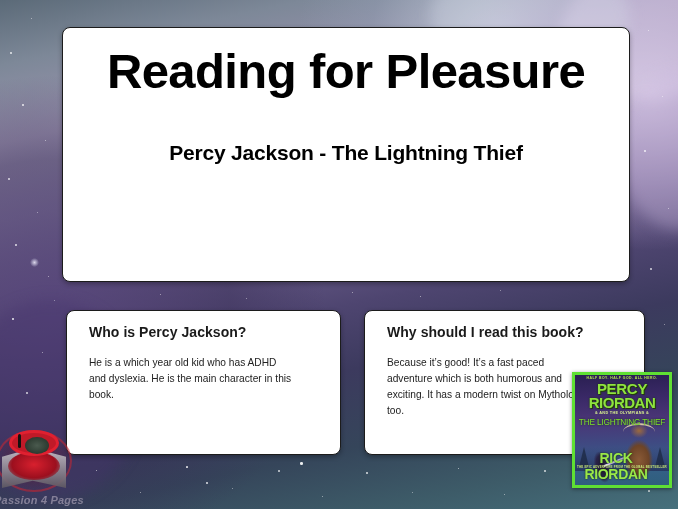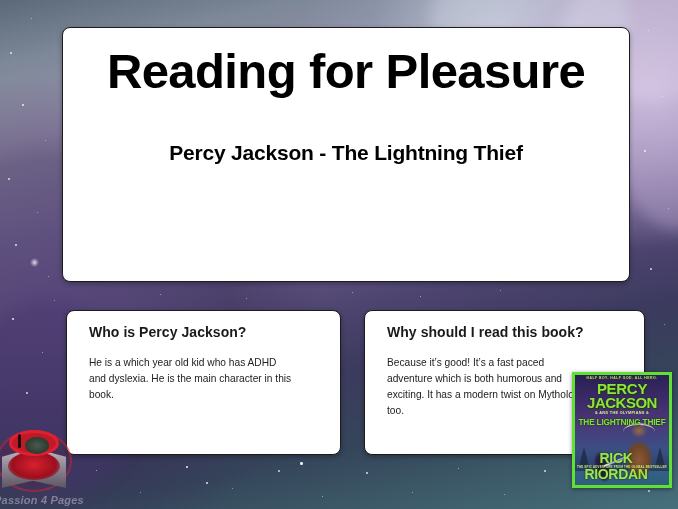--- a/index.html
+++ b/index.html
@@ -400,7 +400,7 @@
     </div>
     <div class="bc-tagline">HALF BOY.   HALF GOD.   ALL HERO.</div>
     <div class="bc-percy">PERCY</div>
-    <div class="bc-jackson">JACKSON</div>
+    <div class="bc-jackson">RIORDAN</div>
     <div class="bc-olympians">&amp; AND THE OLYMPIANS &amp;</div>
     <div class="bc-lightning">THE LIGHTNING THIEF</div>
     <div class="bc-blurb">THE EPIC ADVENTURE FROM THE GLOBAL BESTSELLER</div>

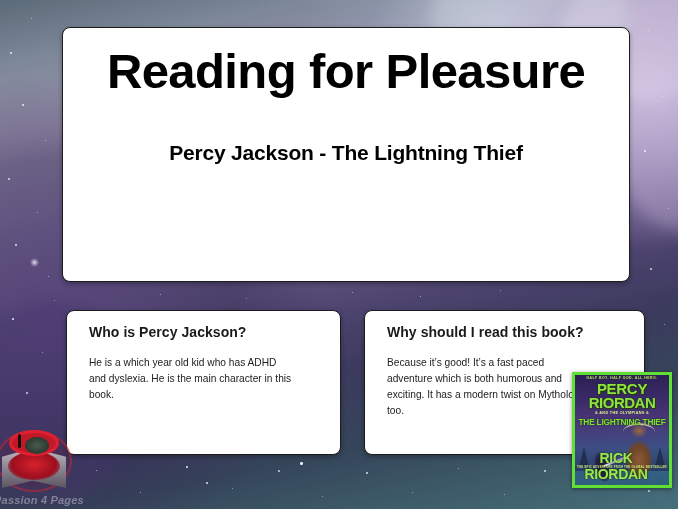--- a/index.html
+++ b/index.html
@@ -179,7 +179,7 @@
     top: 42px; left: 0; right: 0;
     text-align: center;
     font-size: 8.3px;
-    font-weight: bold;
+    font-weight: normal;
     color: #7ee02f;
     letter-spacing: -0.2px;
     text-shadow: 0 0 2px #16300a;

